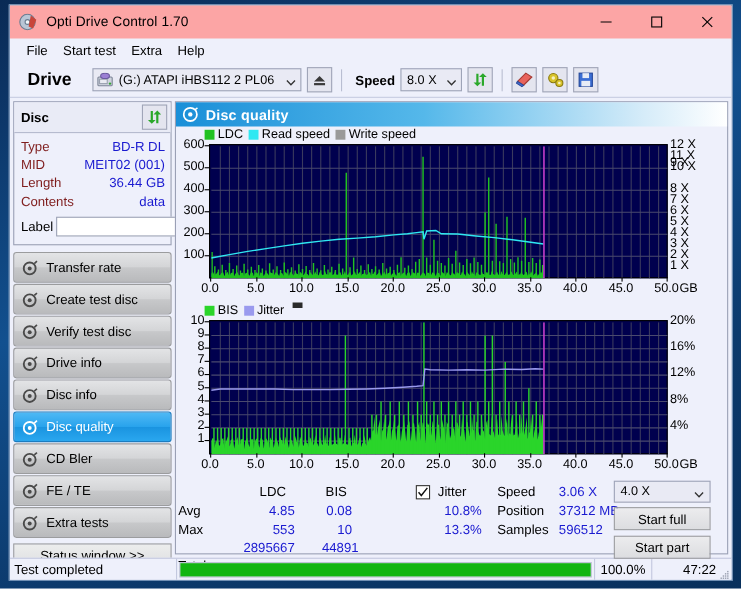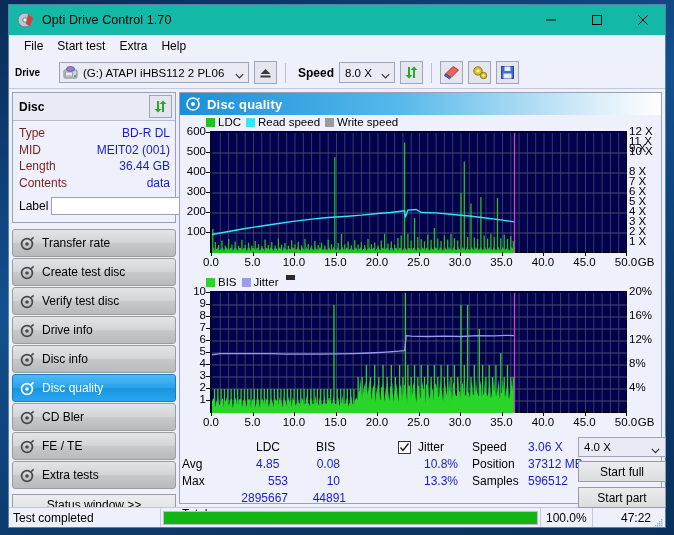--- a/index.html
+++ b/index.html
@@ -17,7 +17,7 @@
     display:flex; flex-direction:column;
   }
   #titlebar {
-    height:30px; background:#14b8a6; position:relative; flex:0 0 30px;
+    height:30px; background:#fca5a5; position:relative; flex:0 0 30px;
     display:flex; align-items:center;
   }
   #app-icon { width:18px; height:16px; margin-left:8px; position:relative; }

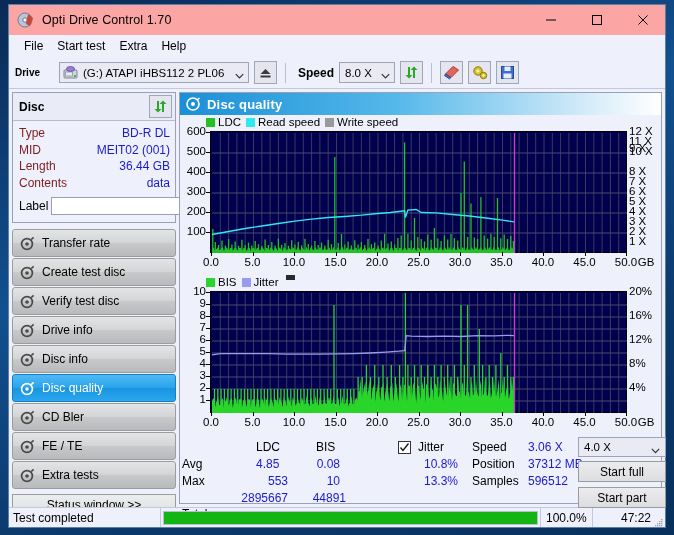--- a/index.html
+++ b/index.html
@@ -41,7 +41,7 @@
     padding:0 6px; gap:5px;
     border-bottom:1px solid #c3c8de;
   }
-  #drive-label { font-size:10px; font-weight:bold; color:#000; margin:0 14px 0 0; }
+  #drive-label { font-size:16px; font-weight:bold; color:#000; margin:0 14px 0 10px; }
   .combo {
     background:#e9eaf4; border:1px solid #9ea4b8; height:21px;
     display:flex; align-items:center; font-size:11.5px; color:#000;

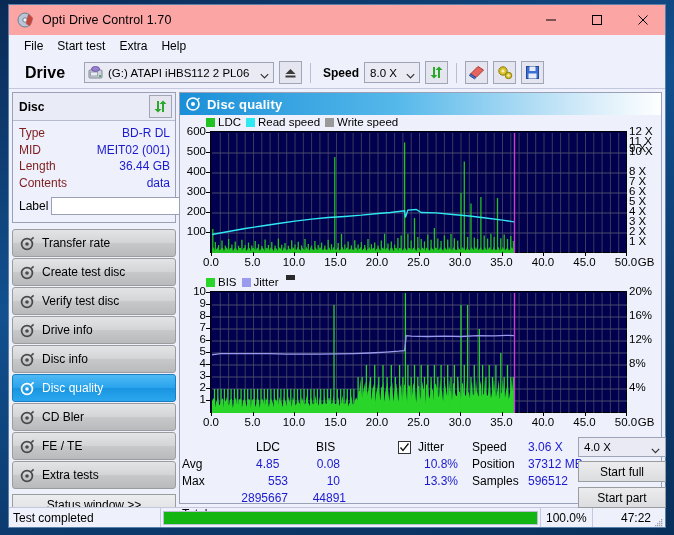--- a/index.html
+++ b/index.html
@@ -63,7 +63,7 @@
   #body { flex:1 1 auto; display:flex; padding:3px; gap:3px; min-height:0;
           background:#eef0fb; }
   
-  #left { width:164px; display:flex; flex-direction:column; gap:0; }
+  #left { width:144px; display:flex; flex-direction:column; gap:0; }
   #disc-panel { border:1px solid #9aa0b5; background:#eef0fb; }
   #disc-header {
     display:flex; align-items:center; justify-content:space-between;

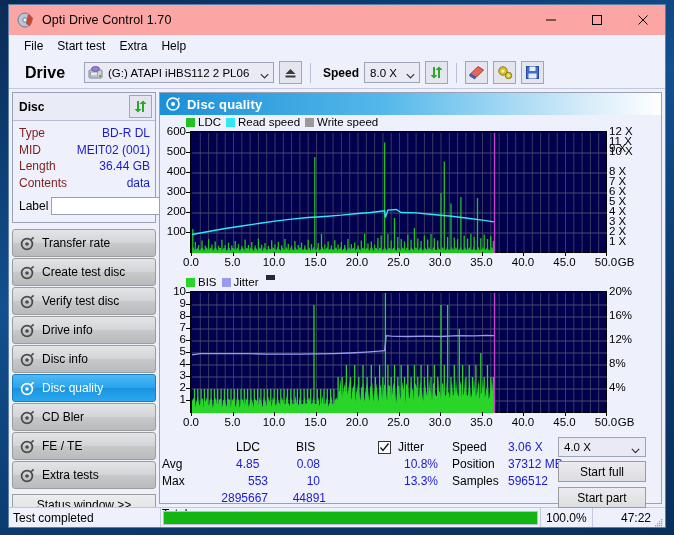--- a/index.html
+++ b/index.html
@@ -868,7 +868,7 @@
         <span class="st hdr" style="left:2px;   top:39px;">Max</span>
         <span class="st hdr" style="left:2px;   top:72px;">Total</span>
 
-        <span class="st stv" style="left:76px;  top:22px; width:32px; text-align:left;">4.85</span>
+        <span class="st stv" style="left:76px;  top:22px; width:32px; text-align:right;">4.85</span>
         <span class="st stv" style="left:76px;  top:39px; width:32px; text-align:right;">553</span>
         <span class="st stv" style="left:38px;  top:56px; width:70px; text-align:right;">2895667</span>
 

